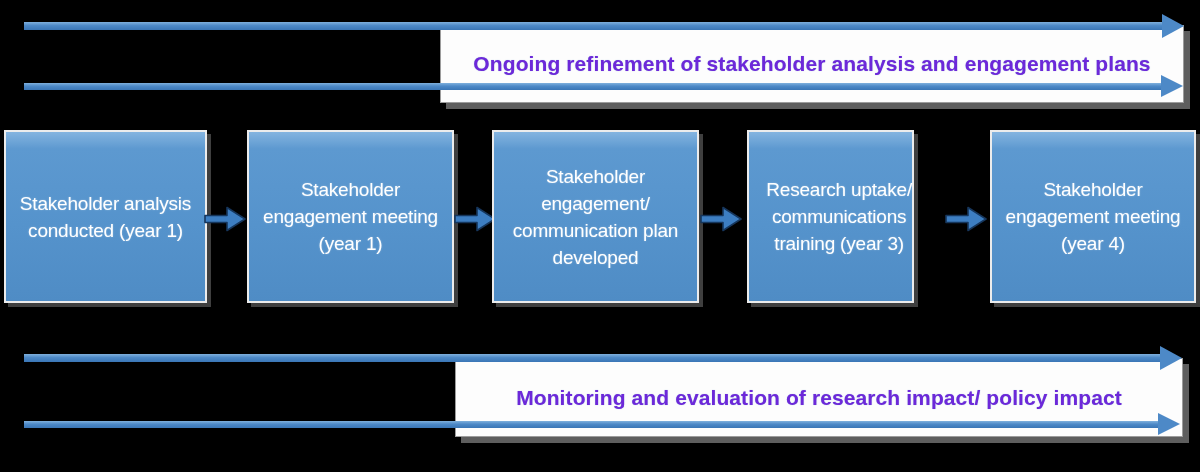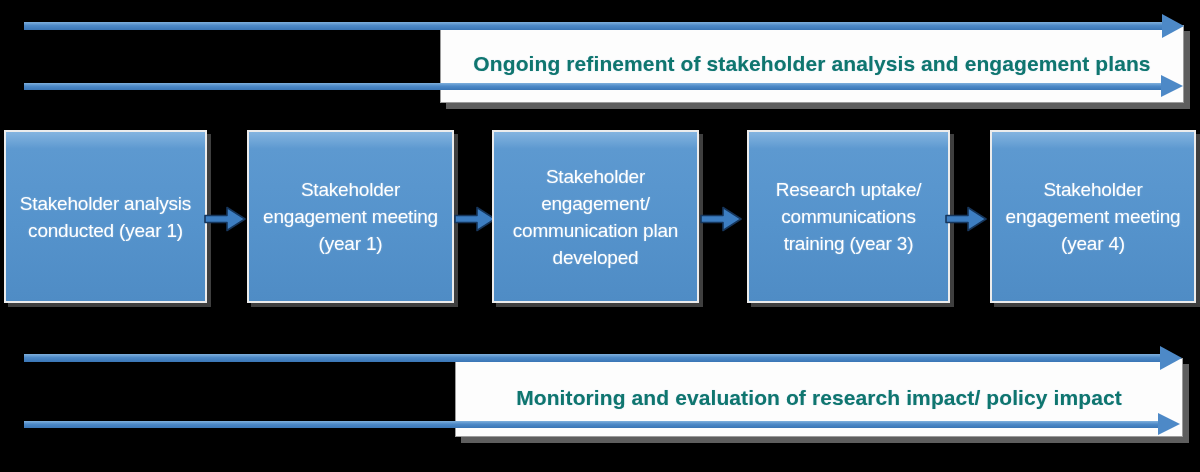--- a/index.html
+++ b/index.html
@@ -57,7 +57,7 @@
   #top-banner    { left: 440px; top: 25px;  width: 744px; height: 78px; }
   #bottom-banner { left: 455px; top: 358px; width: 728px; height: 79px; }
   .banner-label {
-    color: #0f766e;
+    color: #6d28d9;
     font-size: 21px;
     font-weight: bold;
     letter-spacing: 0.1px;

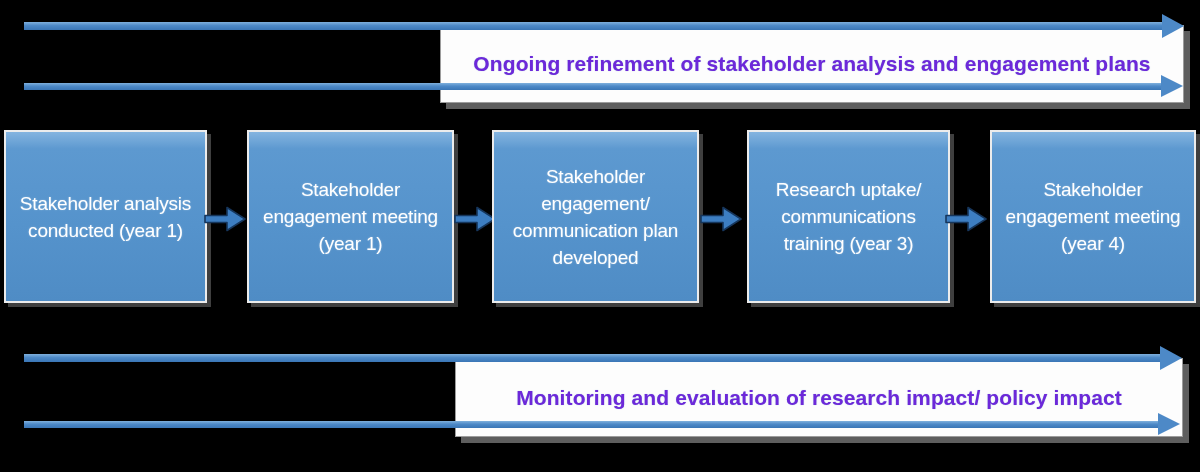--- a/index.html
+++ b/index.html
@@ -83,7 +83,7 @@
   #step-1 { left: 4px;   width: 203px; }
   #step-2 { left: 247px; width: 207px; }
   #step-3 { left: 492px; width: 207px; }
-  #step-4 { left: 747px; width: 203px; }
+  #step-4 { left: 747px; width: 167px; justify-content: flex-end; }
   #step-5 { left: 990px; width: 206px; }
   .step-label {
     color: #ffffff;

